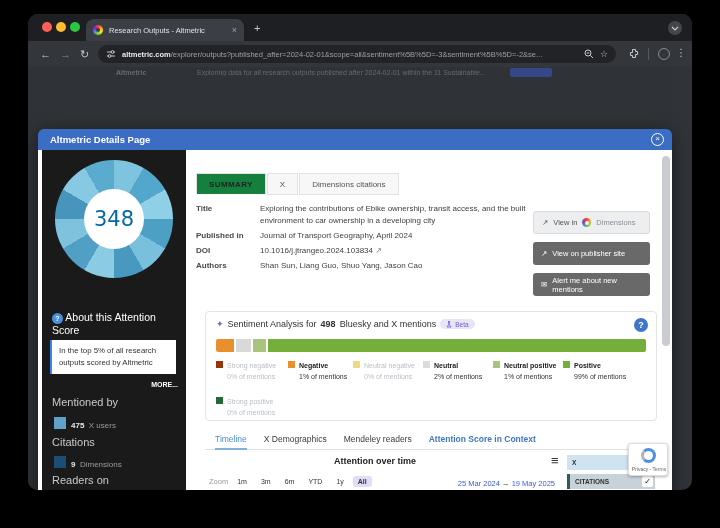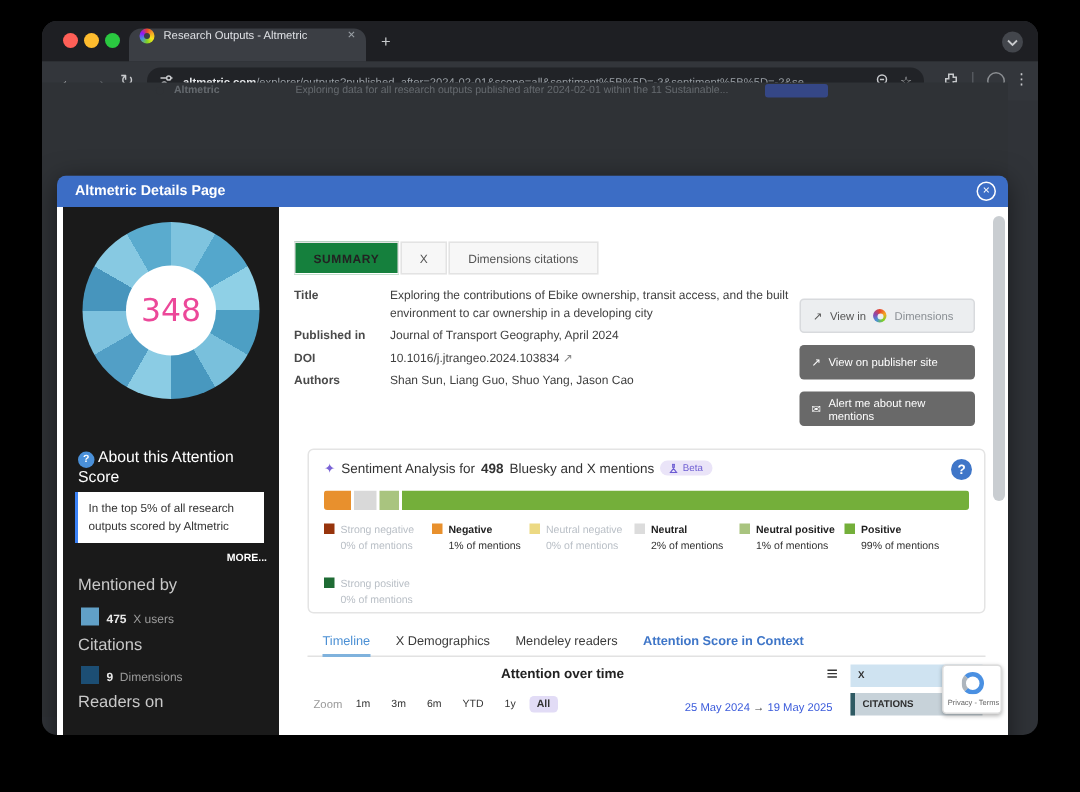--- a/index.html
+++ b/index.html
@@ -9,7 +9,7 @@
   #win{left:28px;top:14px;width:664px;height:476px;border-radius:10px;background:#303338;overflow:hidden;}
   #tabstrip{left:0;top:0;width:664px;height:27px;background:#1e1f23;}
   .light{width:10px;height:10px;border-radius:50%;top:8px;}
-  #tab{left:58px;top:5px;width:158px;height:22px;background:#3b3e44;border-radius:8px 8px 0 0;display:flex;align-items:flex-start;padding:0 7px;box-sizing:border-box;gap:6px;}
+  #tab{left:58px;top:5px;width:158px;height:22px;background:#3b3e44;border-radius:8px 8px 0 0;display:flex;align-items:center;padding:0 7px;box-sizing:border-box;gap:6px;}
   .favicon{width:10px;height:10px;border-radius:50%;background:conic-gradient(#e8452c,#f5a623,#f8e71c,#7ed321,#4a90d9,#9013fe,#e8452c);position:relative;flex:0 0 auto;}
   .favicon:after{content:"";position:absolute;left:3px;top:3px;width:4px;height:4px;border-radius:50%;background:#3b3e44;}
   #tab-title{font-size:7.5px;color:#dfe1e5;white-space:nowrap;overflow:hidden;text-overflow:ellipsis;flex:1;}

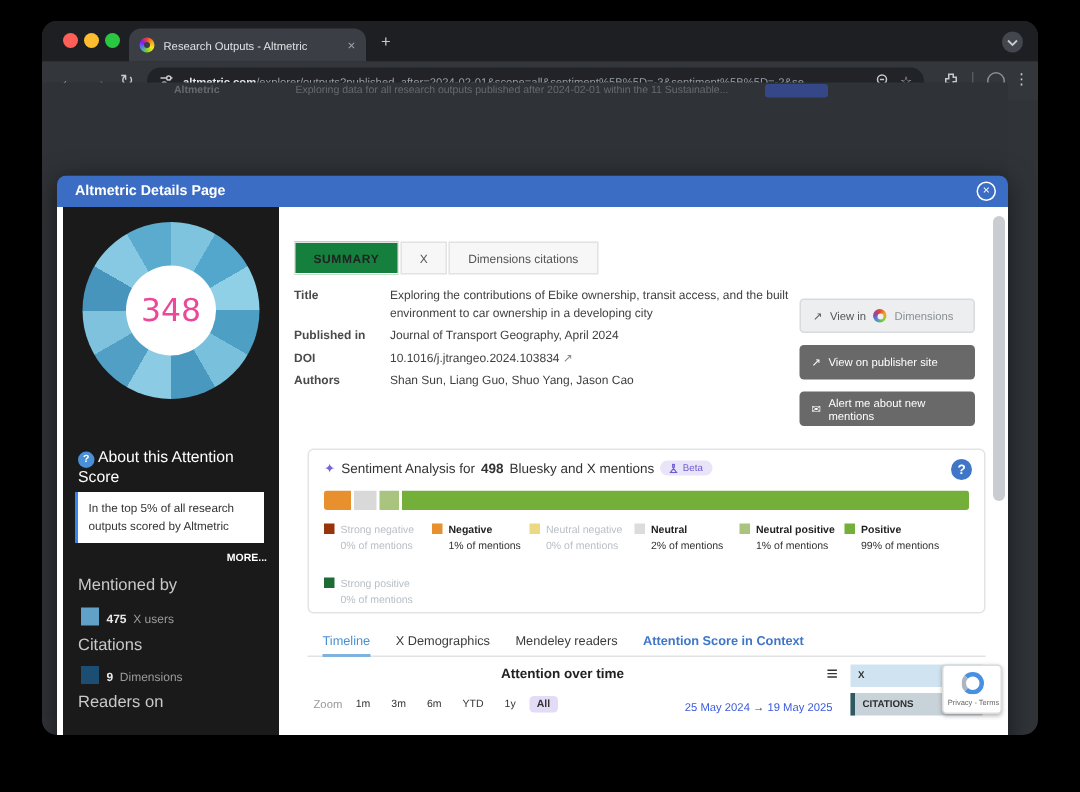--- a/index.html
+++ b/index.html
@@ -28,7 +28,7 @@
   #avatar{left:630px;top:7px;width:12px;height:12px;border-radius:50%;border:1px solid #8a8d91;box-sizing:border-box;}
   #kebab{left:648px;top:6px;font-size:10px;color:#c7c9cc;}
   
-  #page{left:0;top:41px;width:644px;height:423px;background:#2f3236;}
+  #page{left:0;top:53px;width:644px;height:423px;background:#2f3236;}
   .dim{opacity:.5;}
   .mini-donut{width:11px;height:11px;border-radius:50%;background:conic-gradient(#c0392b,#e67e22,#2980b9,#8e44ad,#c0392b);position:relative;}
   .mini-donut:after{content:"";position:absolute;left:3px;top:3px;width:5px;height:5px;border-radius:50%;background:#2f3236;}

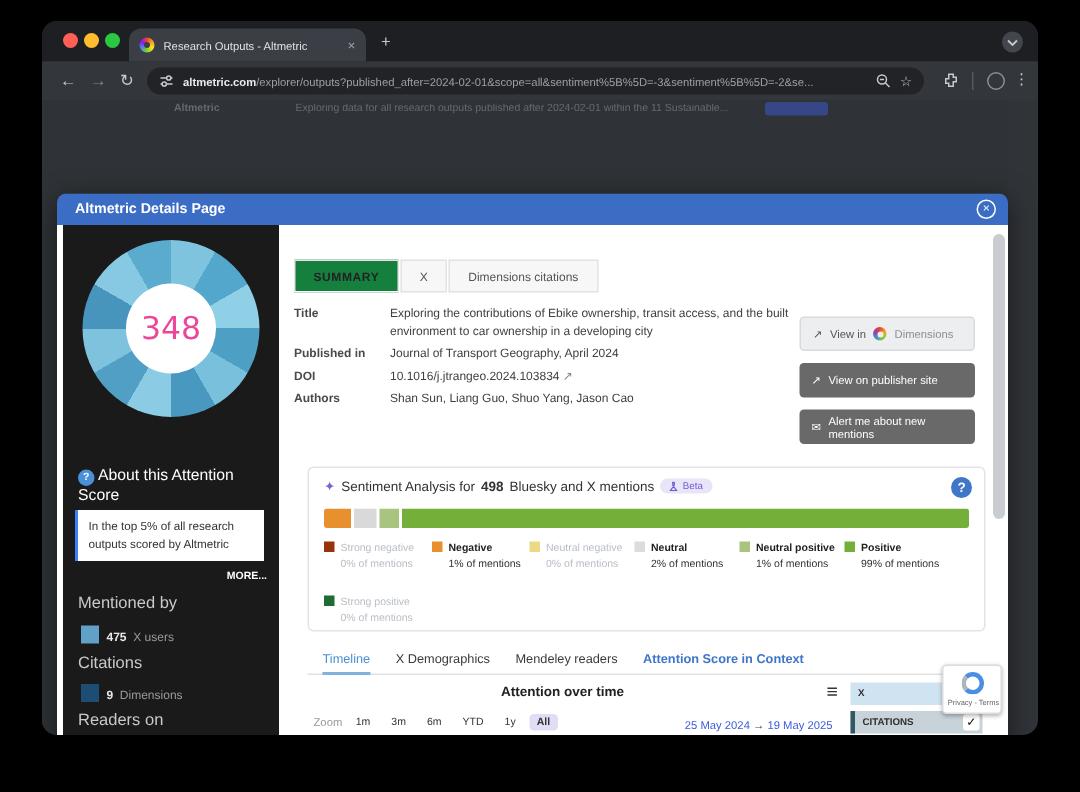--- a/index.html
+++ b/index.html
@@ -44,7 +44,7 @@
   #sidebar{left:4px;top:0;width:144px;height:381px;background:#1a1a1a;}
   #donut{left:13px;top:10px;width:118px;height:118px;border-radius:50%;background:conic-gradient(#7fc4df 0 30deg,#54a7cc 30deg 60deg,#8fd0e6 60deg 90deg,#4d9fc4 90deg 120deg,#79c0dc 120deg 150deg,#4898bf 150deg 180deg,#8bcce4 180deg 210deg,#529fc6 210deg 240deg,#7ec2de 240deg 270deg,#4795bd 270deg 300deg,#87c9e2 300deg 330deg,#5aabce 330deg 360deg);}
   #donut-inner{left:29px;top:29px;width:60px;height:60px;border-radius:50%;background:#fff;display:flex;align-items:center;justify-content:center;}
-  #score{font-size:21px;color:#ec4899;font-family:"DejaVu Sans",sans-serif;}
+  #score{font-size:21px;color:#0369a1;font-family:"DejaVu Sans",sans-serif;}
   .help-dot{width:11px;height:11px;border-radius:50%;background:#4a90d9;color:#fff;font-size:7px;font-weight:bold;text-align:center;line-height:11px;display:inline-block;}
   #about-row{left:10px;top:161px;width:126px;color:#fff;font-size:10.5px;line-height:1.25;}
   #score-card{left:8px;top:190px;width:126px;background:#fff;border-left:2px solid #3b82f6;box-sizing:border-box;padding:5px 7px;font-size:7.8px;color:#333;line-height:1.55;}

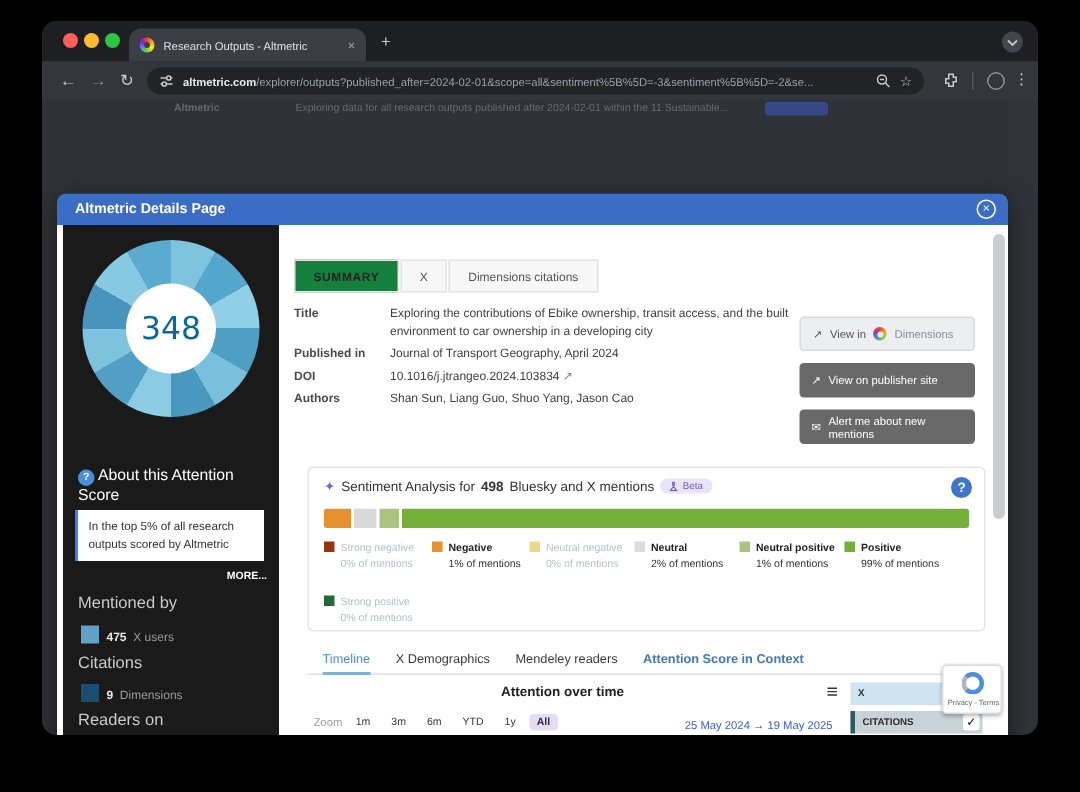--- a/index.html
+++ b/index.html
@@ -327,7 +327,7 @@
           <span class="zbtn active">All</span>
         </div>
         <div id="dates" class="abs">
-          <span class="datelink">25 May 2024</span>
+          <span class="datelink">25 Mar 2024</span>
           <span class="datearrow">→</span>
           <span class="datelink">19 May 2025</span>
         </div>

